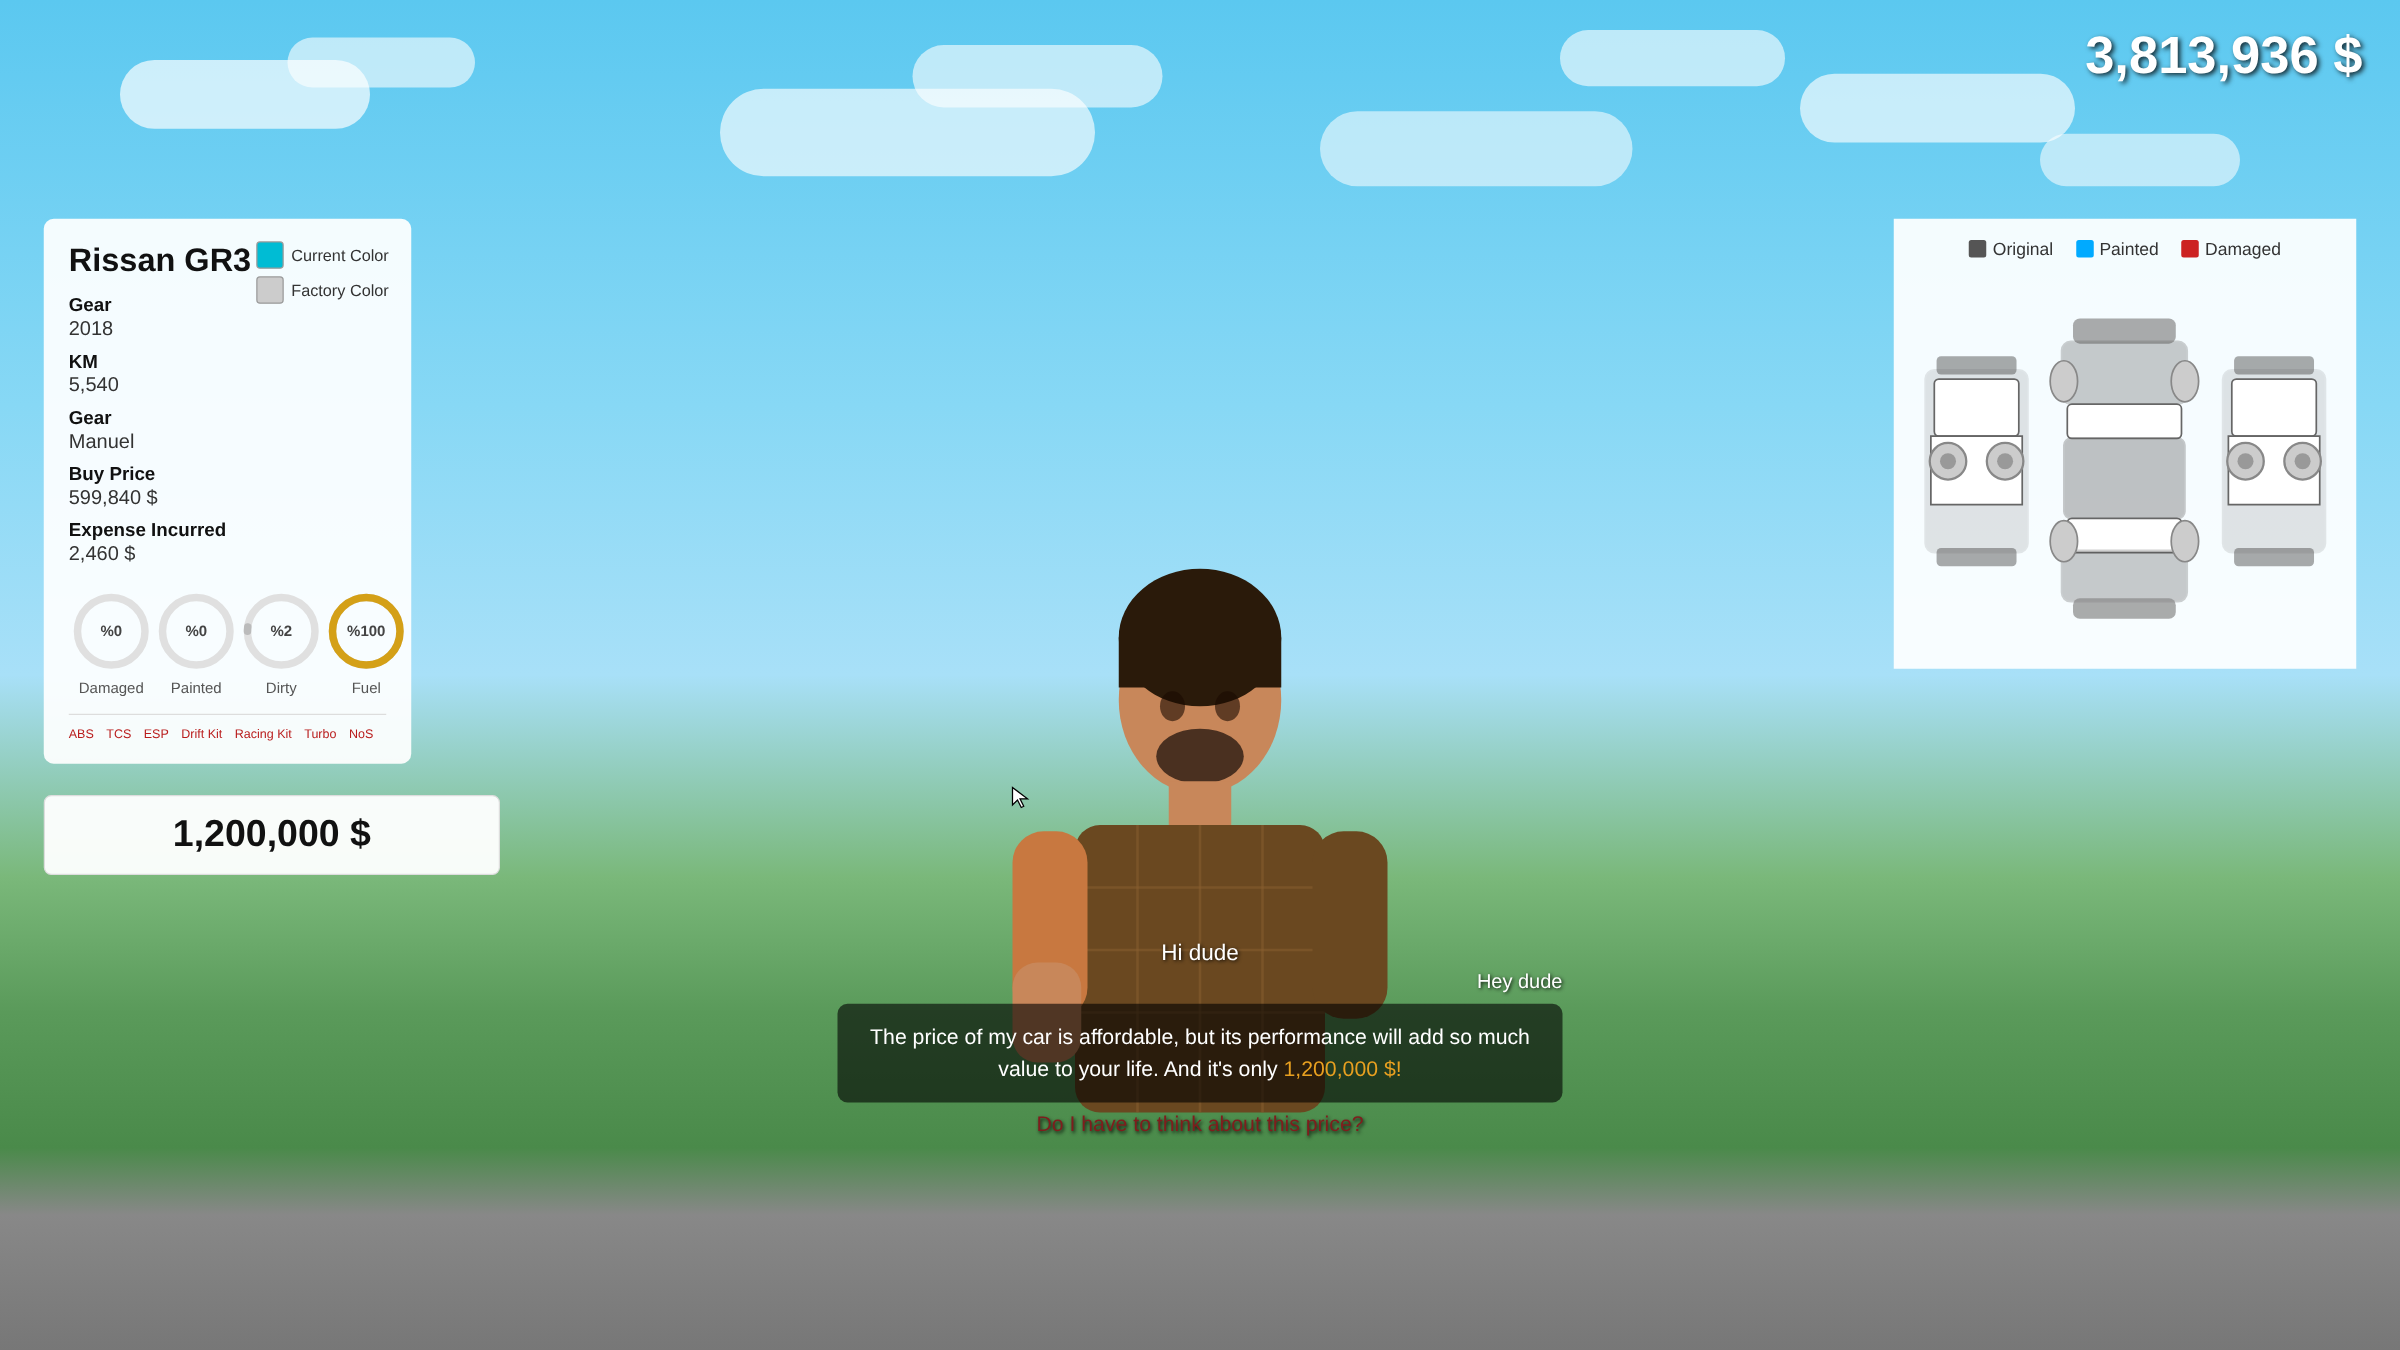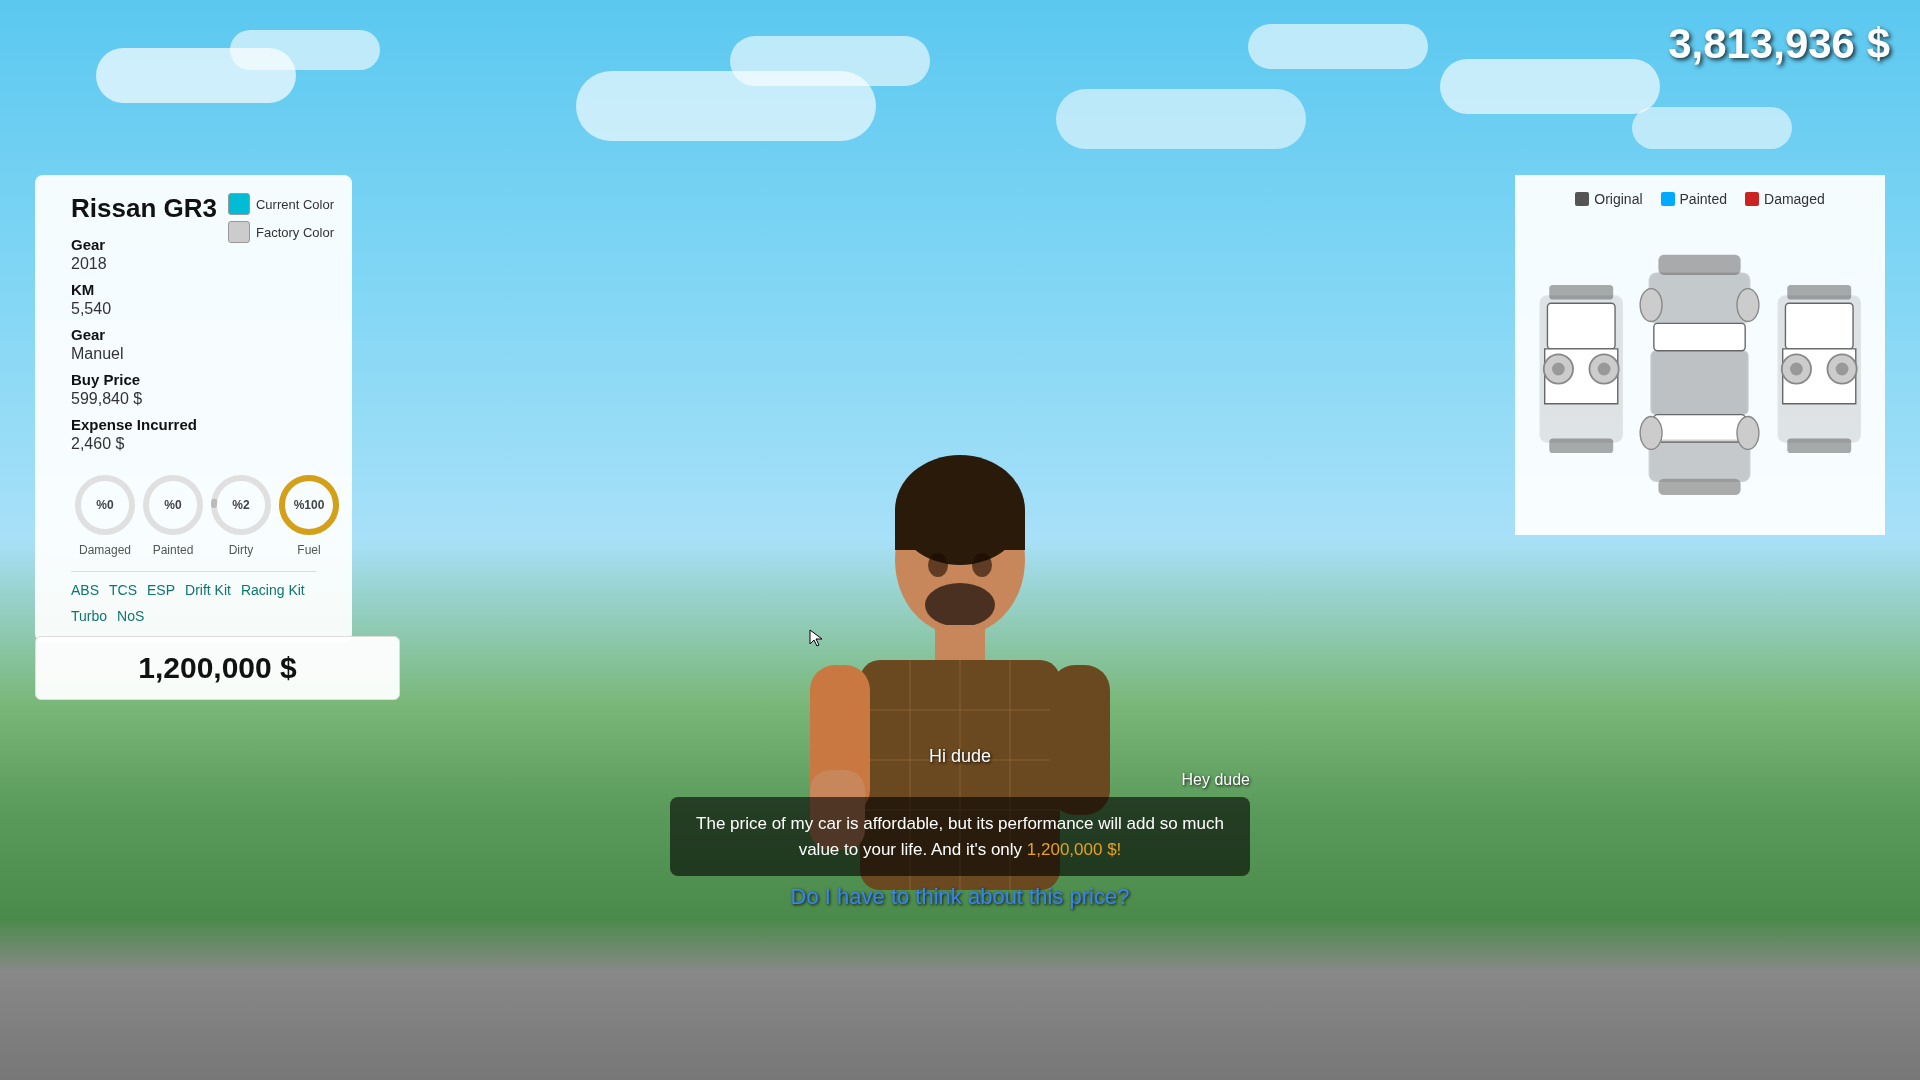--- a/index.html
+++ b/index.html
@@ -50,10 +50,10 @@
       position: absolute;
       top: 175px;
       left: 35px;
-      width: 317px;
+      width: 294px;
       background: rgba(255,255,255,0.92);
       border-radius: 8px;
-      padding: 18px 36px;
+      padding: 18px 20px;
       z-index: 100;
     }
 

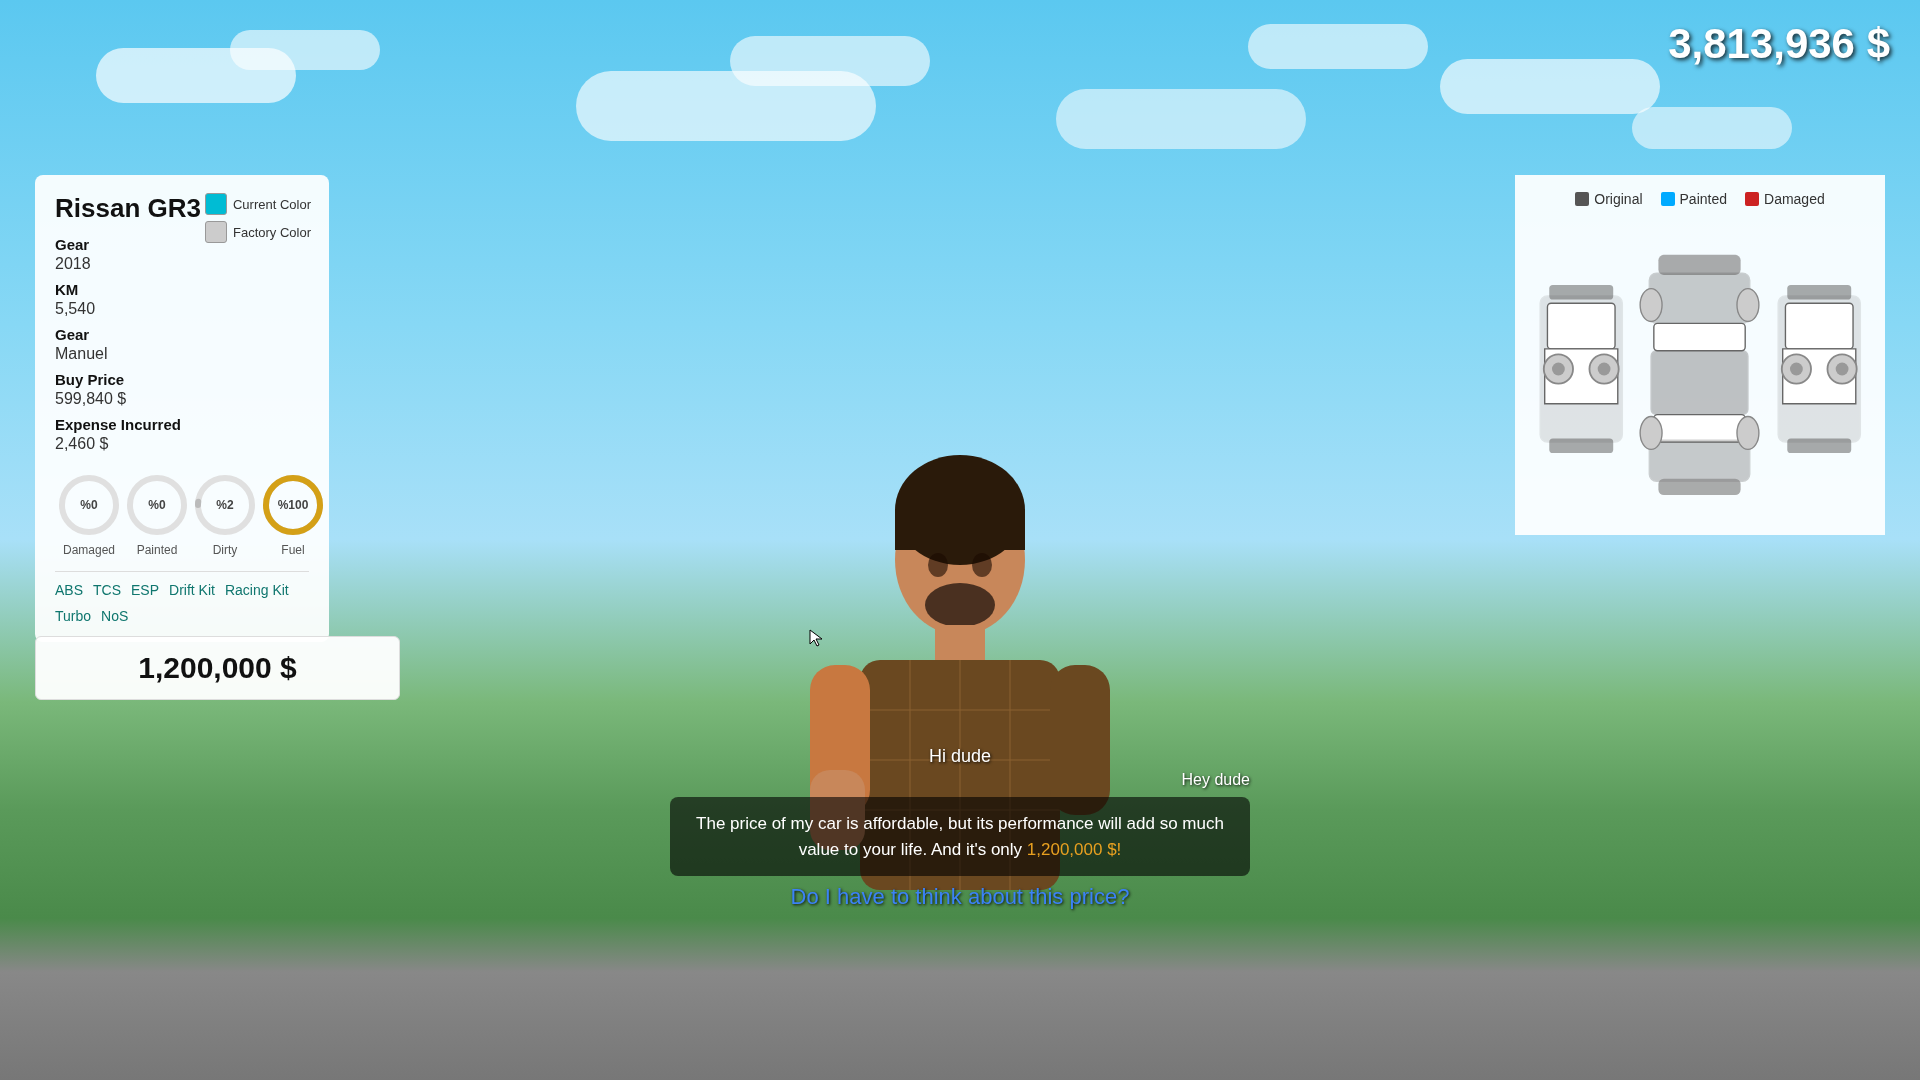--- a/index.html
+++ b/index.html
@@ -167,8 +167,8 @@
     }
 
     .feature-tag {
-      font-size: 14px;
-      color: #0f766e;
+      font-size: 10px;
+      color: #b91c1c;
       font-weight: 500;
     }
 

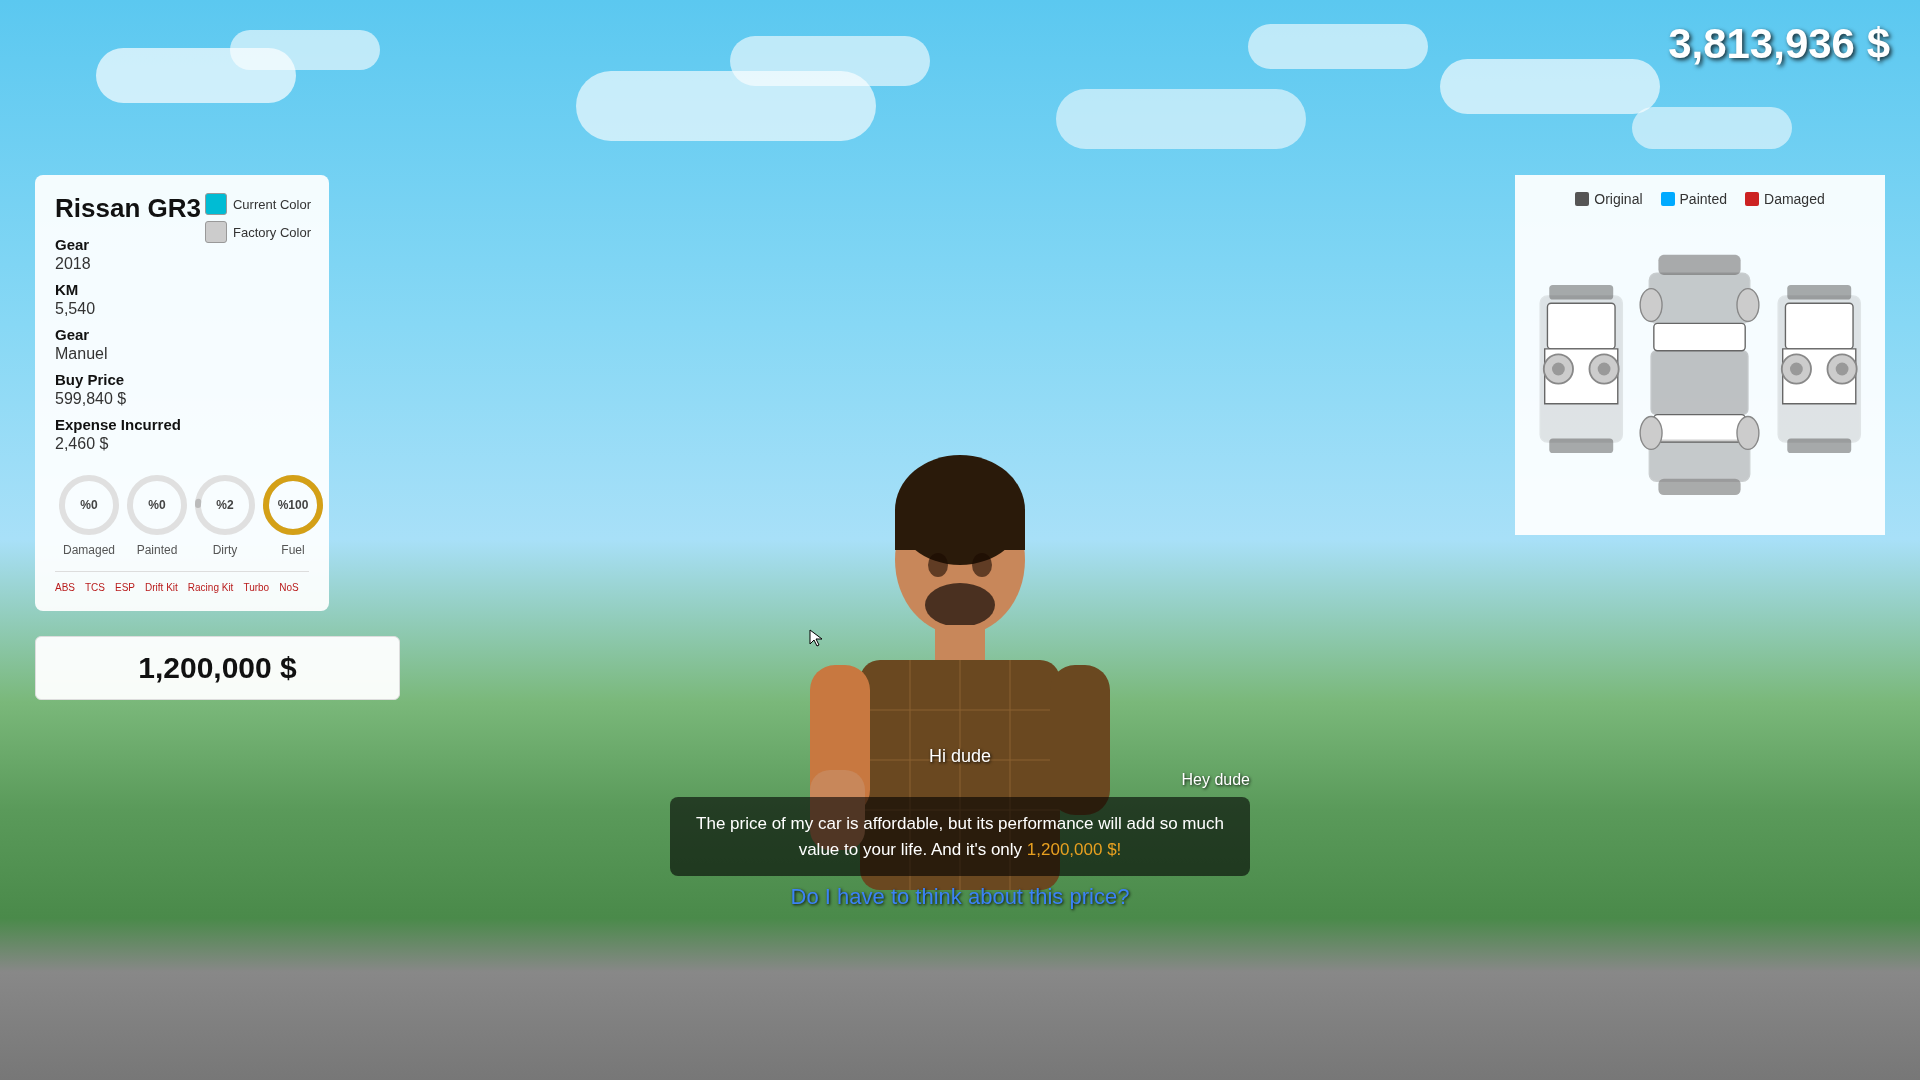--- a/index.html
+++ b/index.html
@@ -267,8 +267,8 @@
     }
 
     .chat-question {
-      color: #3b82f6;
-      font-size: 22px;
+      color: #7f1d1d;
+      font-size: 17px;
       text-shadow: 1px 1px 3px rgba(0,0,0,0.9);
     }
   </style>

